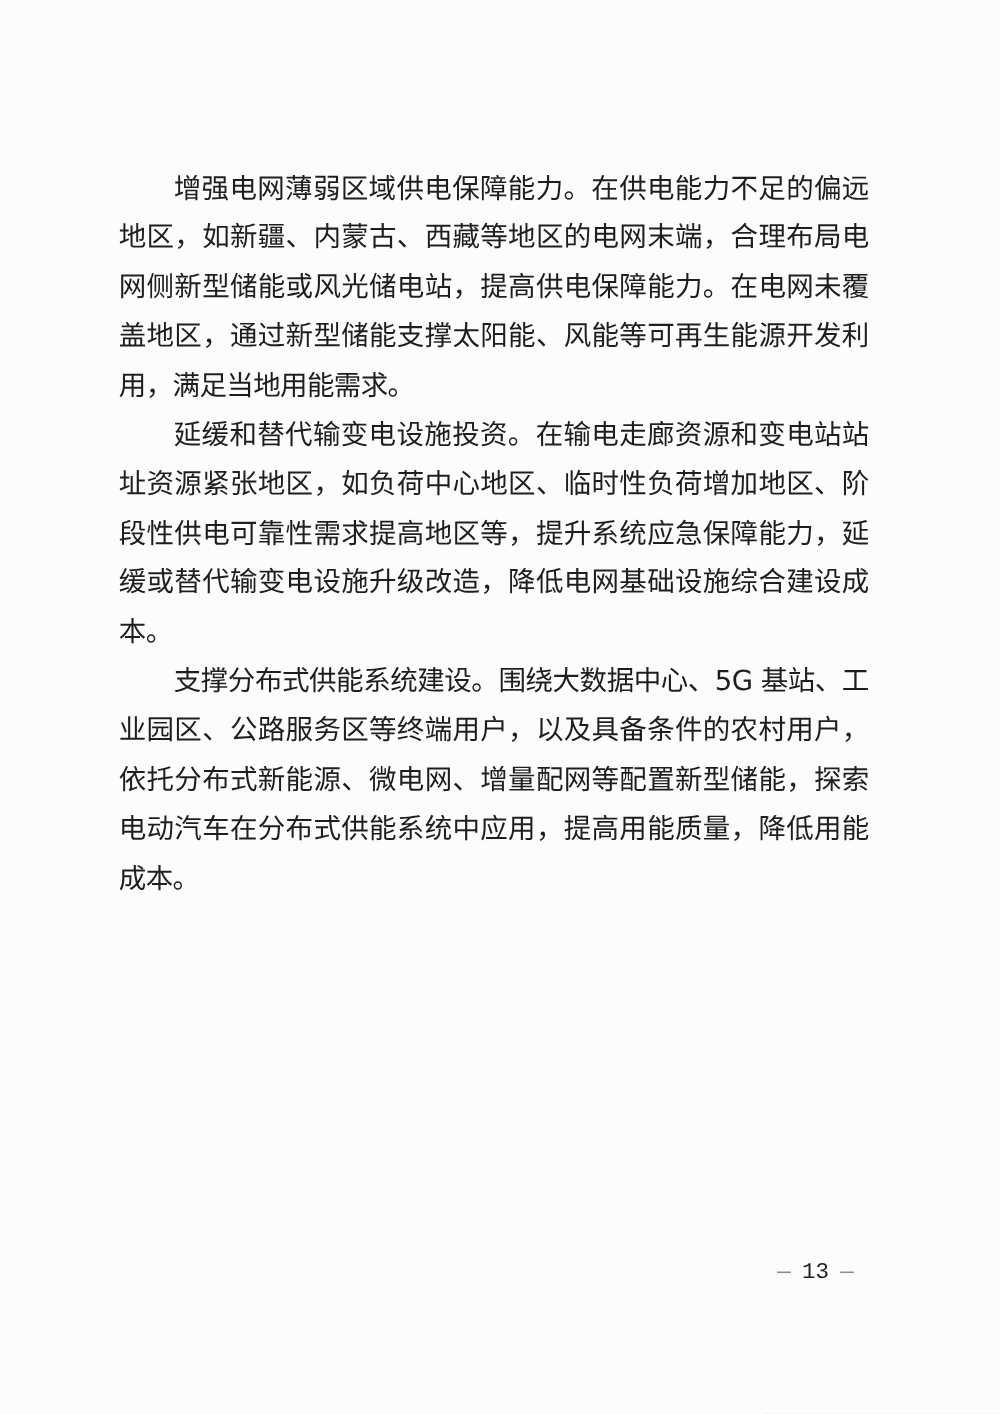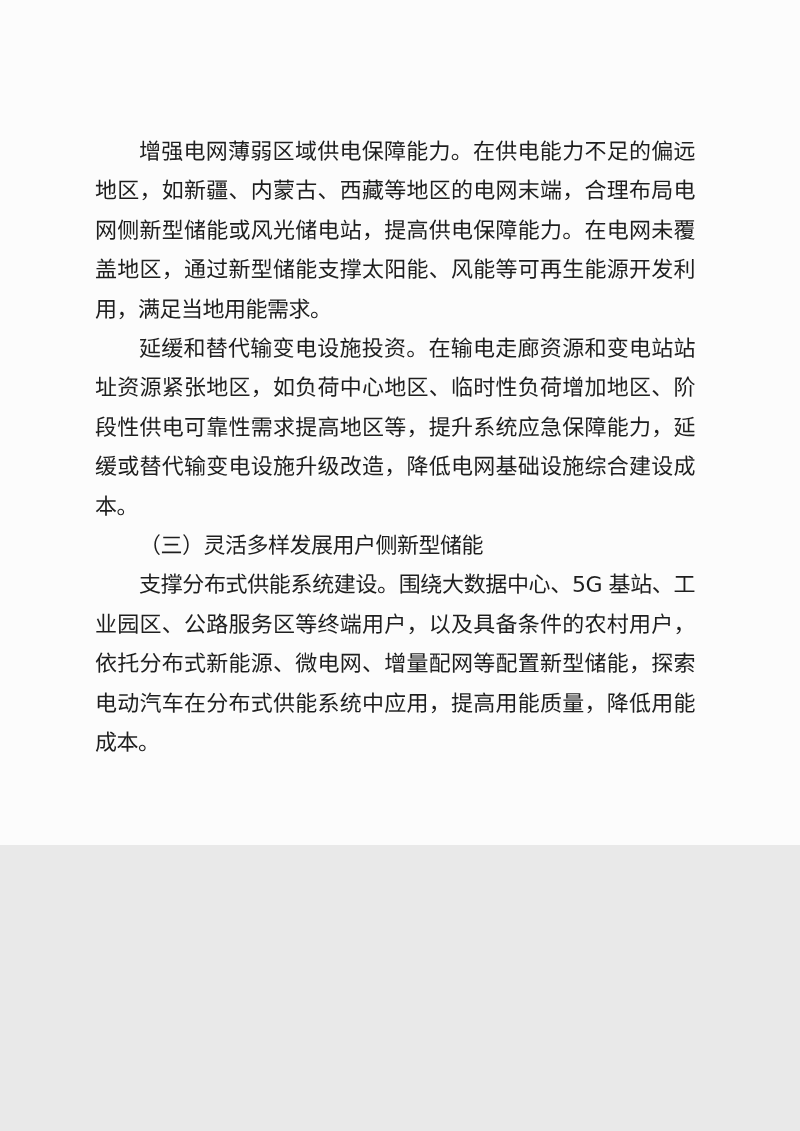--- a/index.html
+++ b/index.html
@@ -10,7 +10,7 @@
   .page {
     position: relative;
     width: 800px;
-    height: 845px;
+    height: 1131px;
     margin: 0 auto;
     background: #fcfcfc;
     overflow: hidden;

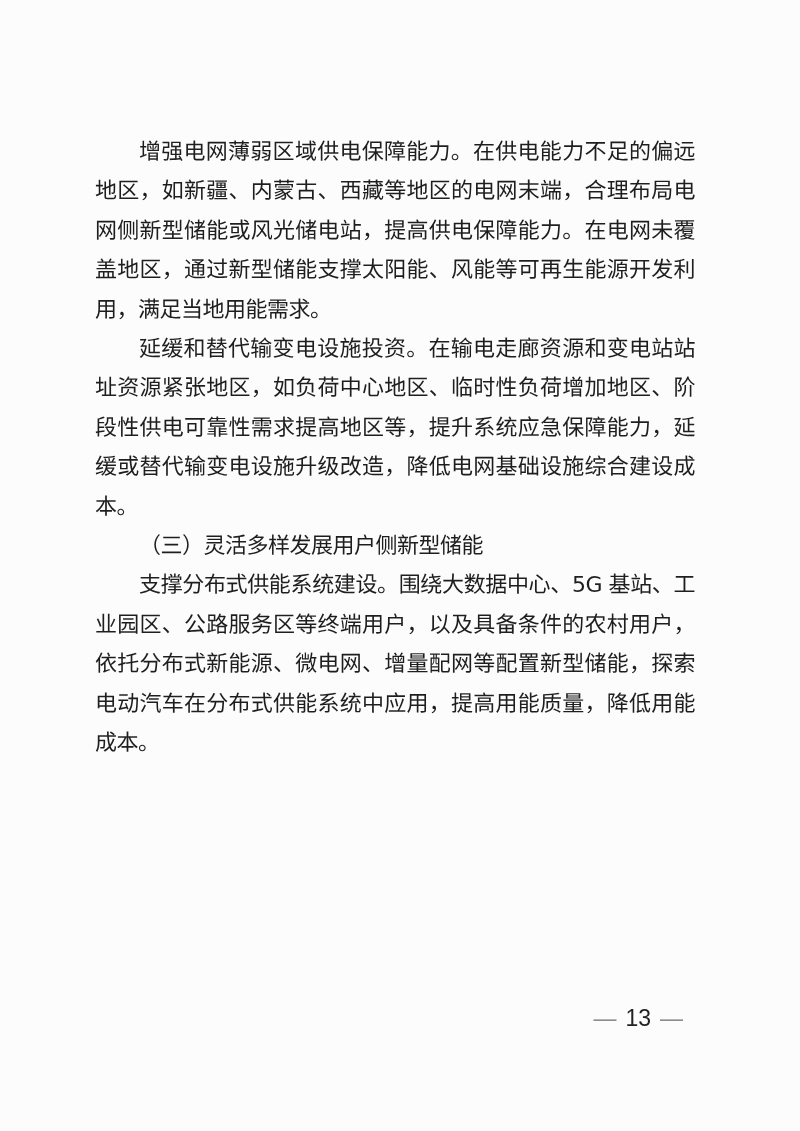--- a/index.html
+++ b/index.html
@@ -63,7 +63,6 @@
   <div class="body-text">
     <p>增强电网薄弱区域供电保障能力。在供电能力不足的偏远地区，如新疆、内蒙古、西藏等地区的电网末端，合理布局电网侧新型储能或风光储电站，提高供电保障能力。在电网未覆盖地区，通过新型储能支撑太阳能、风能等可再生能源开发利用，满足当地用能需求。</p>
     <p>延缓和替代输变电设施投资。在输电走廊资源和变电站站址资源紧张地区，如负荷中心地区、临时性负荷增加地区、阶段性供电可靠性需求提高地区等，提升系统应急保障能力，延缓或替代输变电设施升级改造，降低电网基础设施综合建设成本。</p>
-    <p class="section-heading">（三）灵活多样发展用户侧新型储能</p>
     <p>支撑分布式供能系统建设。围绕大数据中心、5G 基站、工业园区、公路服务区等终端用户，以及具备条件的农村用户，依托分布式新能源、微电网、增量配网等配置新型储能，探索电动汽车在分布式供能系统中应用，提高用能质量，降低用能成本。</p>
   </div>
 

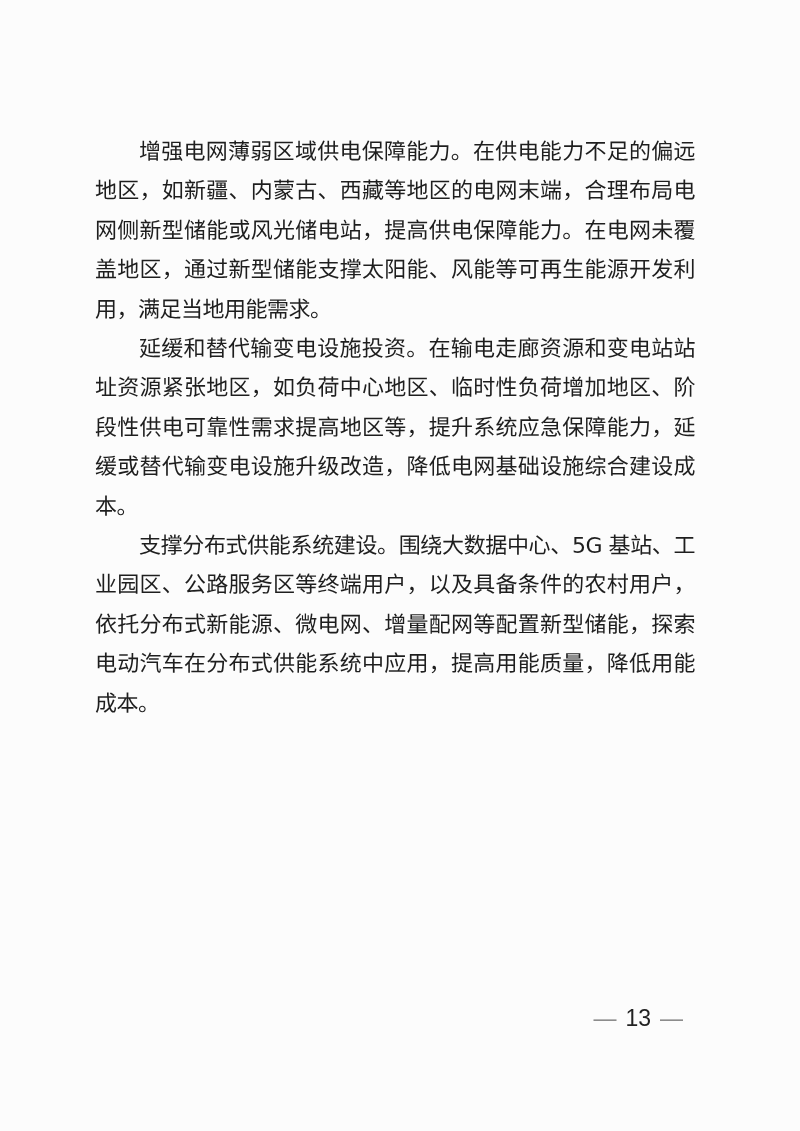--- a/index.html
+++ b/index.html
@@ -40,8 +40,8 @@
     position: absolute;
     top: 1006px;
     right: 117px;
-    font-family: Liberation Sans, sans-serif;
-    font-size: 23px;
+    font-family: Liberation Mono, monospace;
+    font-size: 18px;
     line-height: 24px;
     color: #222222;
     white-space: nowrap;

